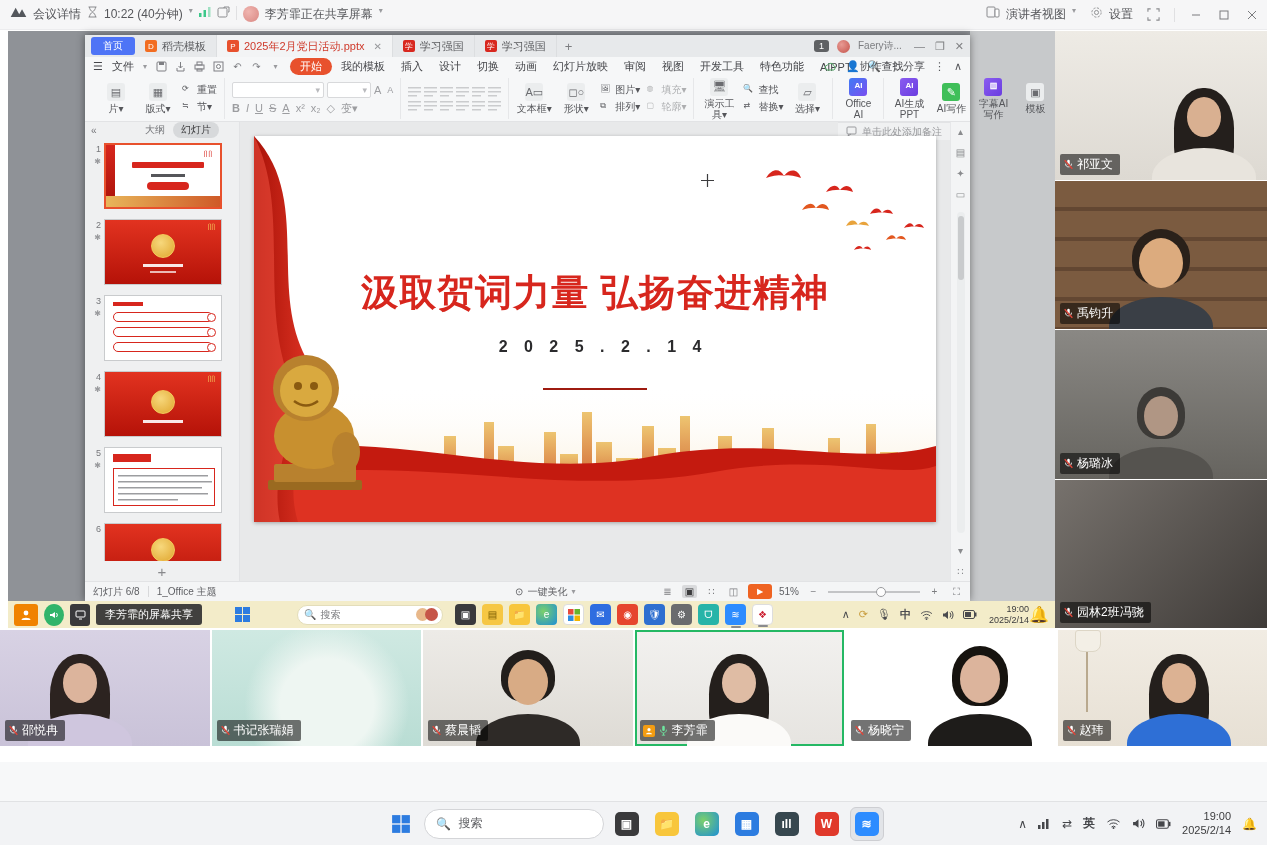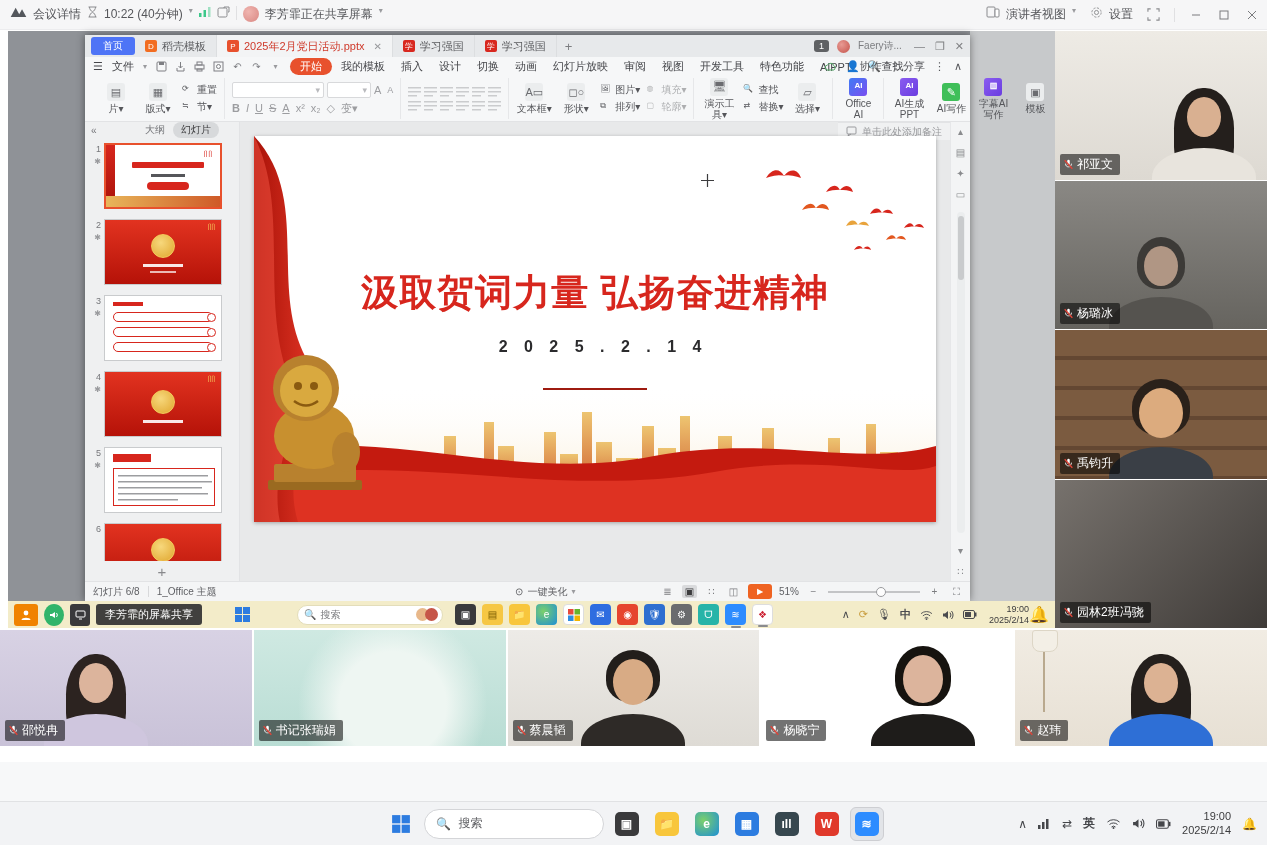--- a/index.html
+++ b/index.html
@@ -815,6 +815,21 @@
         <span>祁亚文</span>
       </span>
     </div>
+    <div class="vtile" style="background:repeating-linear-gradient(180deg,#7b5b40 0 26px,#634732 26px 30px)">
+      <span class="fig" style="--hair:#2a211a;--skin:#dcab7e;--cloth:#3a3f46;width:130px;height:100px">
+          <span class="hr" style="width:58px;height:56px"></span>
+          <span class="hd" style="width:44px;height:50px"></span>
+          <span class="bd"></span>
+        </span>
+      <span class="namechip">
+        <svg width="11" height="11" viewBox="0 0 13 13">
+            <rect x="5" y="1" width="3" height="6" rx="1.5" fill="#fff"></rect>
+            <path d="M3 5.5c0 2.6 1.6 3.8 3.5 3.8S10 8.1 10 5.5" stroke="#fff" fill="none"></path>
+            <path d="M2 1.5l9 10" stroke="#e04438" stroke-width="1.6"></path>
+          </svg>
+        <span>禹钧升</span>
+      </span>
+    </div>
     <div class="vtile" style="background:linear-gradient(180deg,#8a8884,#66645f)">
       <span class="fig" style="--hair:#3c3a37;--skin:#b09684;--cloth:#55534f">
           <span class="hr"></span>
@@ -828,21 +843,6 @@
             <path d="M2 1.5l9 10" stroke="#e04438" stroke-width="1.6"></path>
           </svg>
         <span>杨璐冰</span>
-      </span>
-    </div>
-    <div class="vtile" style="background:repeating-linear-gradient(180deg,#7b5b40 0 26px,#634732 26px 30px)">
-      <span class="fig" style="--hair:#2a211a;--skin:#dcab7e;--cloth:#3a3f46;width:130px;height:100px">
-          <span class="hr" style="width:58px;height:56px"></span>
-          <span class="hd" style="width:44px;height:50px"></span>
-          <span class="bd"></span>
-        </span>
-      <span class="namechip">
-        <svg width="11" height="11" viewBox="0 0 13 13">
-            <rect x="5" y="1" width="3" height="6" rx="1.5" fill="#fff"></rect>
-            <path d="M3 5.5c0 2.6 1.6 3.8 3.5 3.8S10 8.1 10 5.5" stroke="#fff" fill="none"></path>
-            <path d="M2 1.5l9 10" stroke="#e04438" stroke-width="1.6"></path>
-          </svg>
-        <span>禹钧升</span>
       </span>
     </div>
     <div class="vtile" style="background:linear-gradient(135deg,#77726d,#3f3b38)">

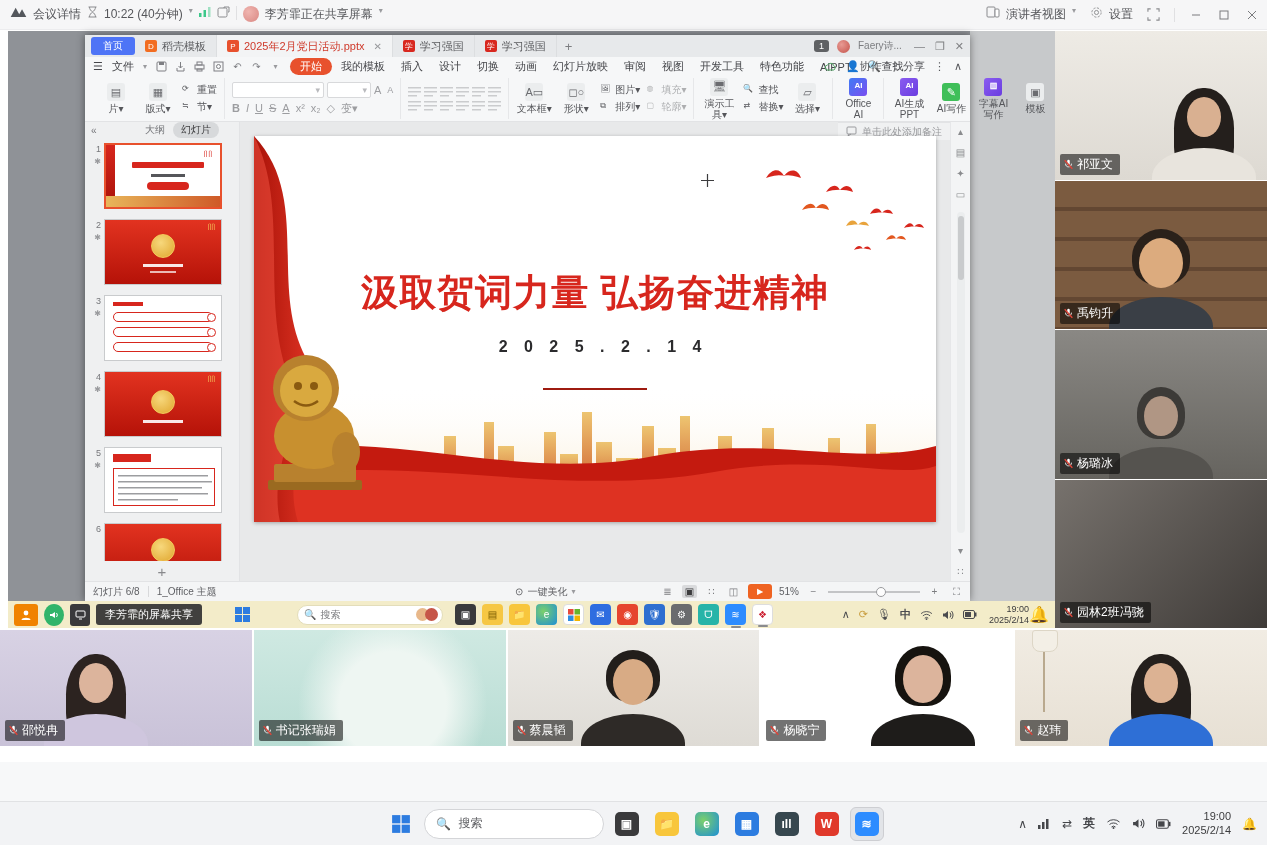--- a/index.html
+++ b/index.html
@@ -899,6 +899,27 @@
         <span>蔡晨韬</span>
       </span>
     </div>
+    <div class="btile speaking" style="background:linear-gradient(180deg,#f2f1ef,#e6e4e0)">
+      <span class="fig long" style="--hair:#241f1c;--skin:#dfbca4;--cloth:#fbfaf8">
+          <span class="hr"></span>
+          <span class="hd"></span>
+          <span class="bd"></span>
+        </span>
+      <span class="namechip">
+        <span class="gico" style="width:12px;height:12px;background:#f39c12;border-radius:2px">
+          <svg width="8" height="8" viewBox="0 0 12 12">
+              <circle cx="6" cy="4" r="2.4" fill="#fff"></circle>
+              <path d="M1.5 11c0-3 9-3 9 0" fill="#fff"></path>
+            </svg>
+        </span>
+        <svg width="11" height="11" viewBox="0 0 13 13">
+            <rect x="5" y="1" width="3" height="6" rx="1.5" fill="#6ee7a0"></rect>
+            <path d="M3 5.5c0 2.6 1.6 3.8 3.5 3.8S10 8.1 10 5.5" stroke="#6ee7a0" fill="none"></path>
+            <path d="M6.5 9.5V12M4.5 12h4" stroke="#6ee7a0"></path>
+          </svg>
+        <span>李芳霏</span>
+      </span>
+    </div>
     <div class="btile" style="background:linear-gradient(180deg,#9b9894,#858line28282)">
       <span class="fig" style="--hair:#16130f;--skin:#dcb49c;--cloth:#1e1c1a;left:64%;width:120px;height:100px">
           <span class="hr" style="width:56px;height:60px"></span>

